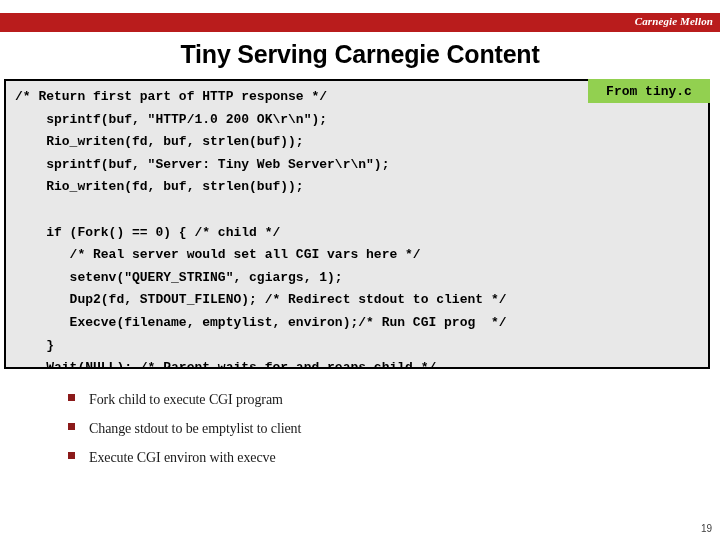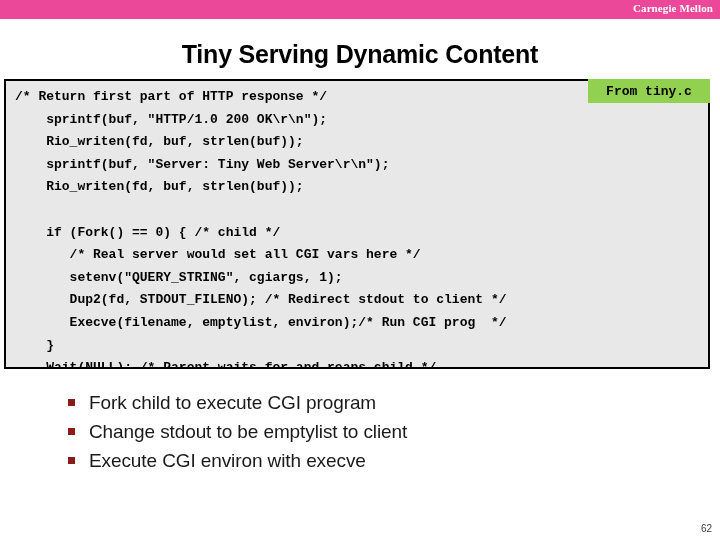--- a/index.html
+++ b/index.html
@@ -19,10 +19,11 @@
   #top-banner {
     position: absolute;
     left: 0;
-    top: 0;
+    top: 13px;
     width: 720px;
     height: 19px;
-    background: #ec4899;
+    background: #b91c1c;
+    font-style: italic;
   }
   #brand-label {
     position: absolute;

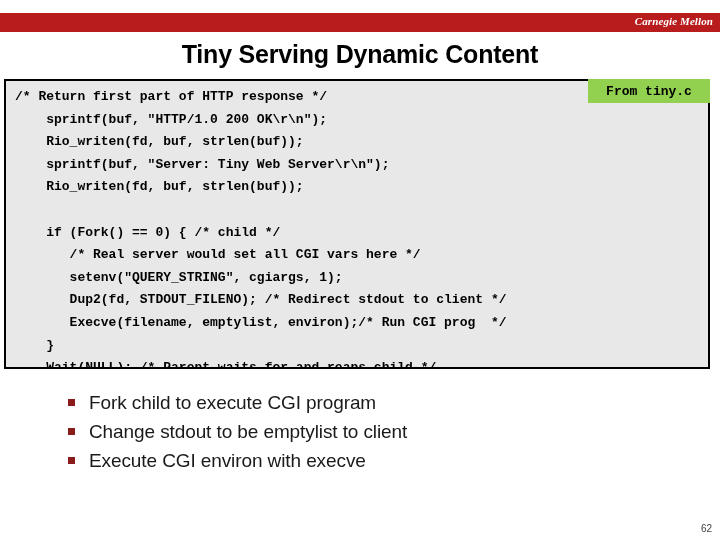--- a/index.html
+++ b/index.html
@@ -147,7 +147,7 @@
   <div id="brand-label">Carnegie Mellon</div>
 </div>
 
-<div id="slide-title">Tiny Serving Dynamic Content</div>
+<div id="slide-title">Tiny Serving Carnegie Content</div>
 
 <div id="code-block">
   <pre id="code-text">/* Return first part of HTTP response */

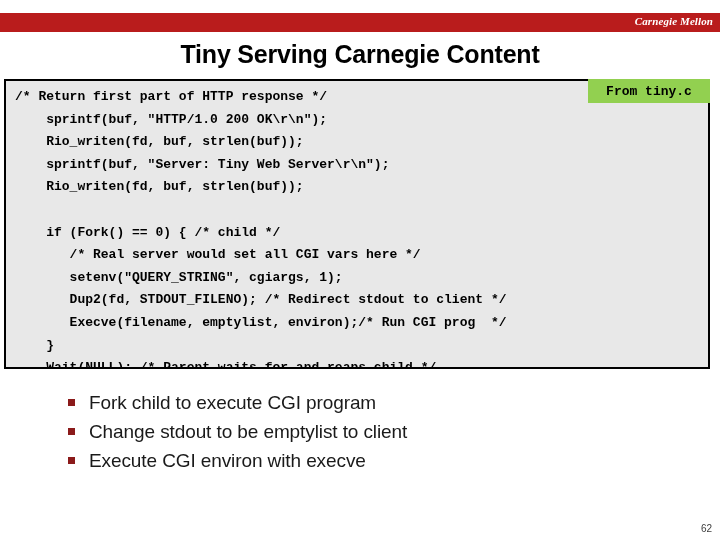--- a/index.html
+++ b/index.html
@@ -125,10 +125,11 @@
     top: -3px;
   }
   .bullet-label {
-    font-size: 19px;
+    font-size: 14px;
     color: #1a1a1a;
     white-space: nowrap;
     letter-spacing: -0.1px;
+    font-family: Liberation Serif, serif;
   }
 
   

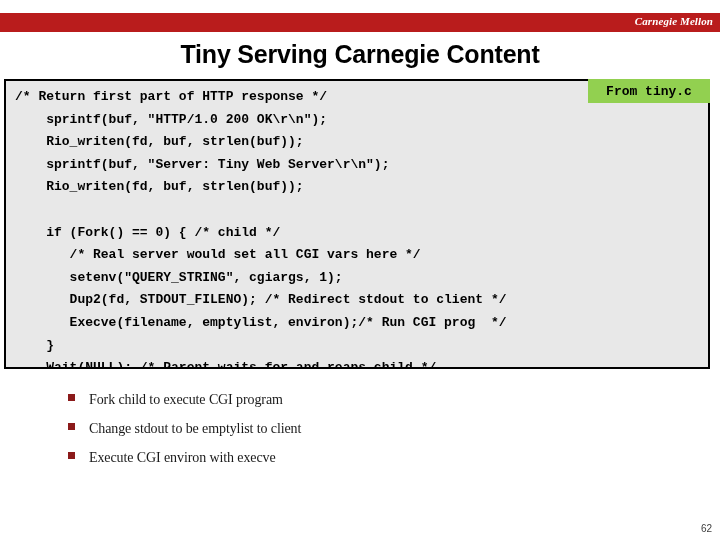--- a/index.html
+++ b/index.html
@@ -185,6 +185,6 @@
   </li>
 </ul>
 
-<div id="slide-number">62</div>
+<div id="slide-number">19</div>
 
 </body></html>

